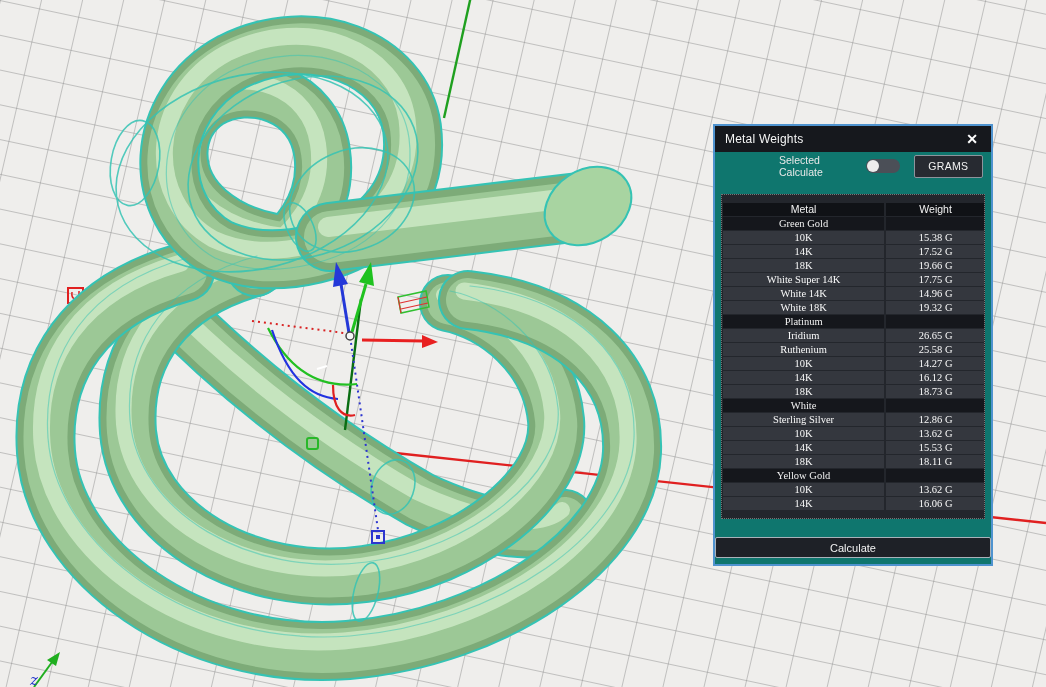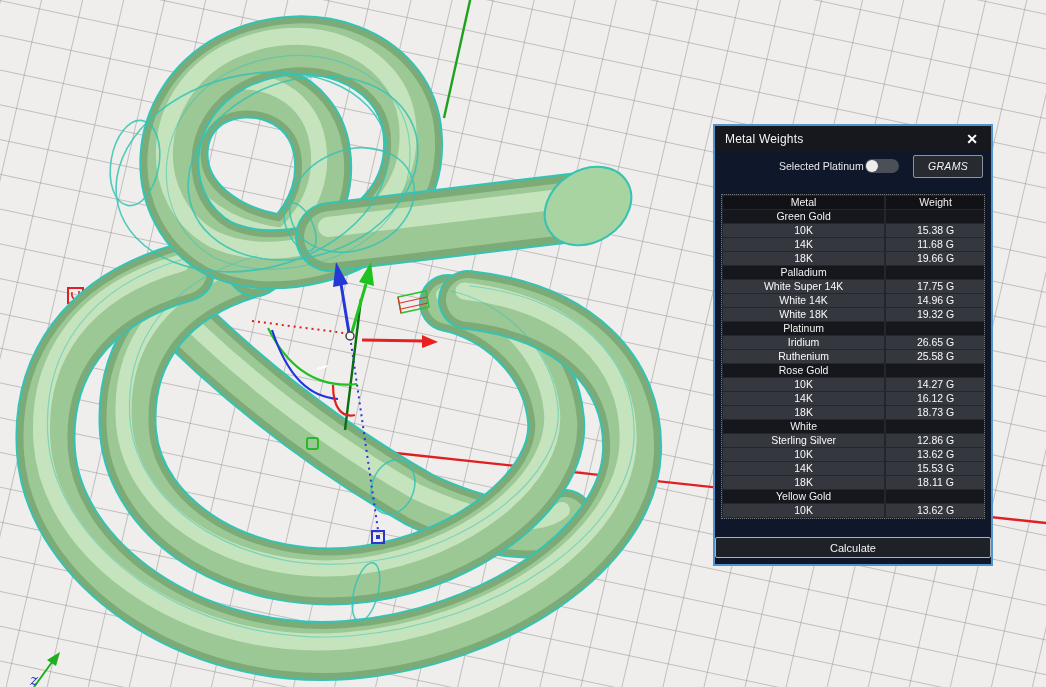--- a/index.html
+++ b/index.html
@@ -12,7 +12,7 @@
   
   .panel{
     position:absolute;left:713px;top:124px;width:280px;height:442px;
-    background:#0f172a;border:2px solid #4f93cf;box-sizing:border-box;
+    background:#0f766e;border:2px solid #4f93cf;box-sizing:border-box;
     display:flex;flex-direction:column;color:#f0f0f0;
   }
   .titlebar{

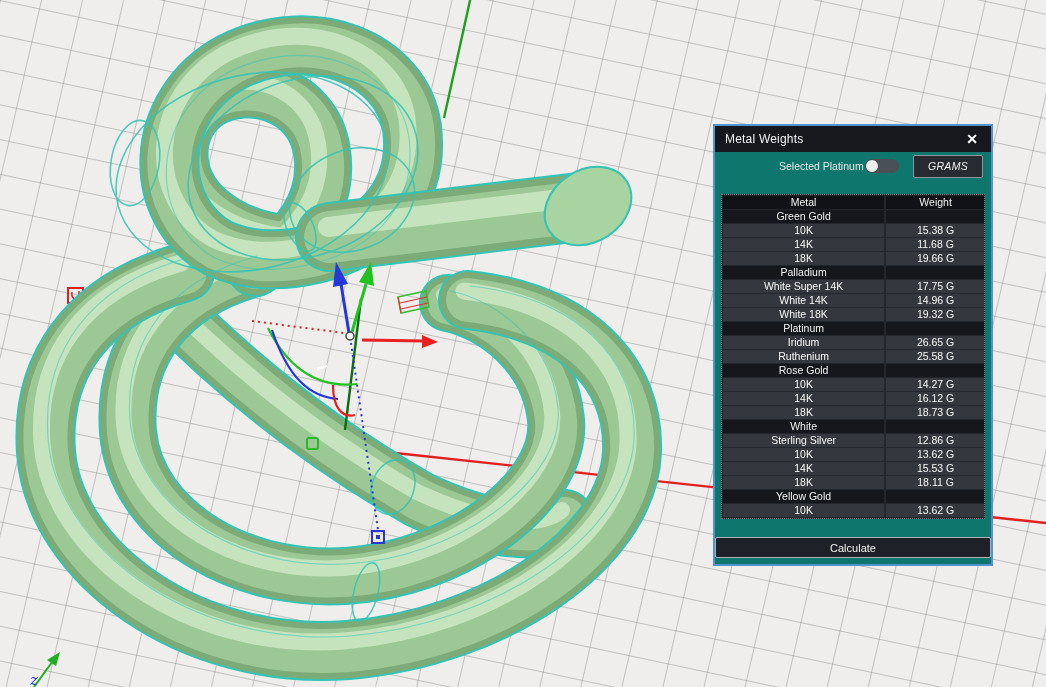--- a/index.html
+++ b/index.html
@@ -197,7 +197,7 @@
   </div>
 
   <div class="controls">
-    <span class="label">Selected Platinum</span>
+    <span class="label">Selected Calculate</span>
     <span class="toggle">
       <span class="knob"></span>
     </span>

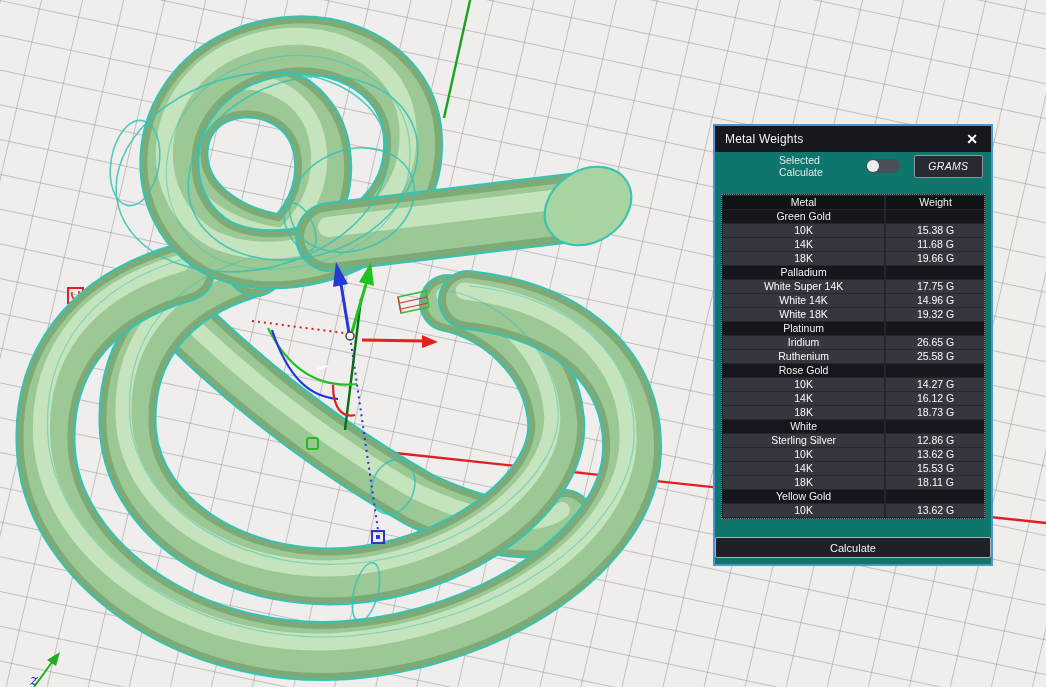--- a/index.html
+++ b/index.html
@@ -39,7 +39,7 @@
   .units-btn{
     margin-left:14px;width:68px;height:21px;border:1px solid #8d949c;border-radius:2px;
     background:#272a31;color:#f2f2f2;font-size:10.5px;display:flex;
-    align-items:center;justify-content:center;cursor:pointer;letter-spacing:.3px;font-style:italic;
+    align-items:center;justify-content:center;cursor:pointer;letter-spacing:.3px;
   }
   .tablewrap{
     margin:12px 6px;border:1px dotted #767676;background:#23262c;

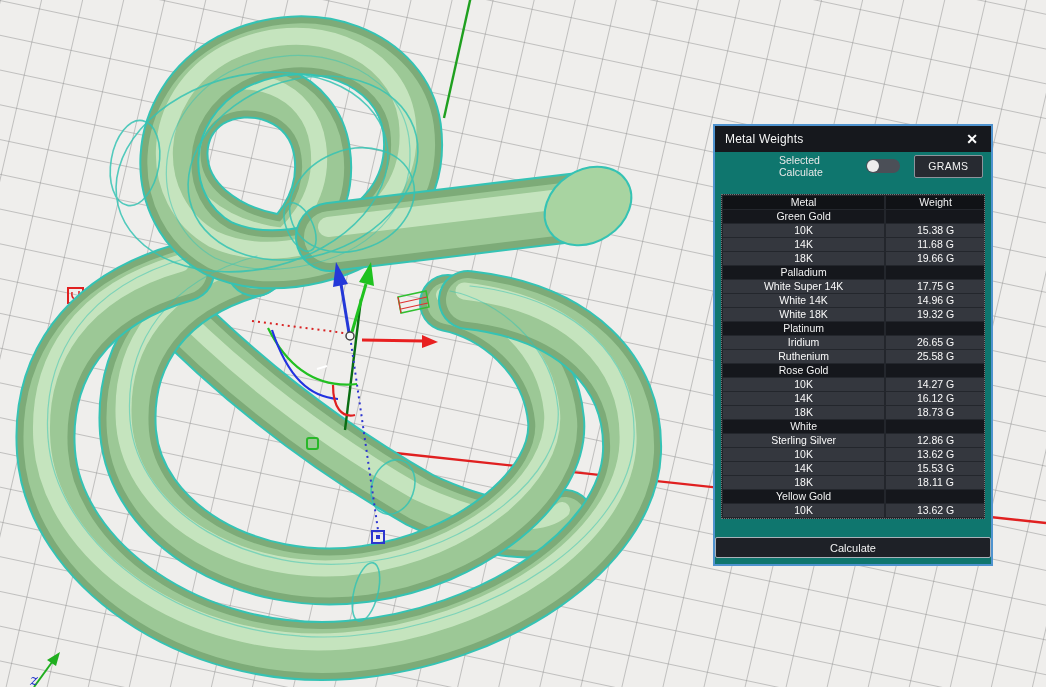--- a/index.html
+++ b/index.html
@@ -43,7 +43,7 @@
   }
   .tablewrap{
     margin:12px 6px;border:1px dotted #767676;background:#23262c;
-    flex:1 1 auto;overflow:hidden;display:flex;flex-direction:column;padding:1px;
+    flex:1 1 auto;overflow:hidden;display:flex;flex-direction:column;padding:1px;justify-content:center;
   }
   .trow{
     display:grid;grid-template-columns:62% 38%;column-gap:2px;

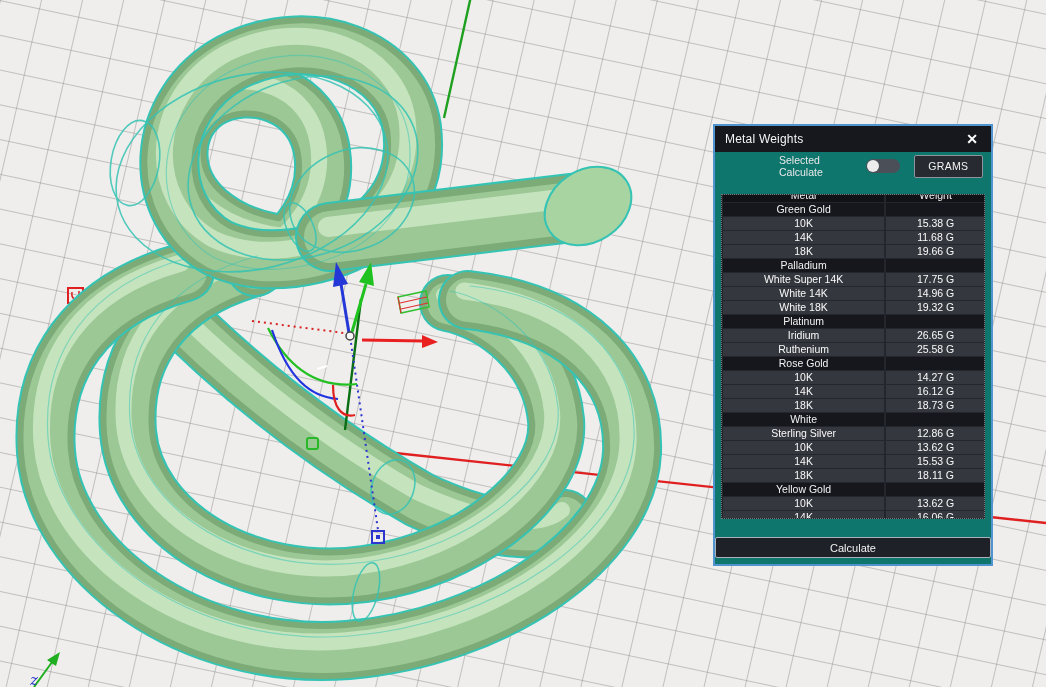--- a/index.html
+++ b/index.html
@@ -209,7 +209,7 @@
       <div>Metal</div>
       <div>Weight</div>
     </div>
-    <div id="tbody" style="display:flex;flex-direction:column;">
+    <div id="tbody" style="display:flex;flex-direction:column;font-family:Liberation Serif, serif;">
         <div class="trow section">
           <div>Green Gold</div>
           <div></div>

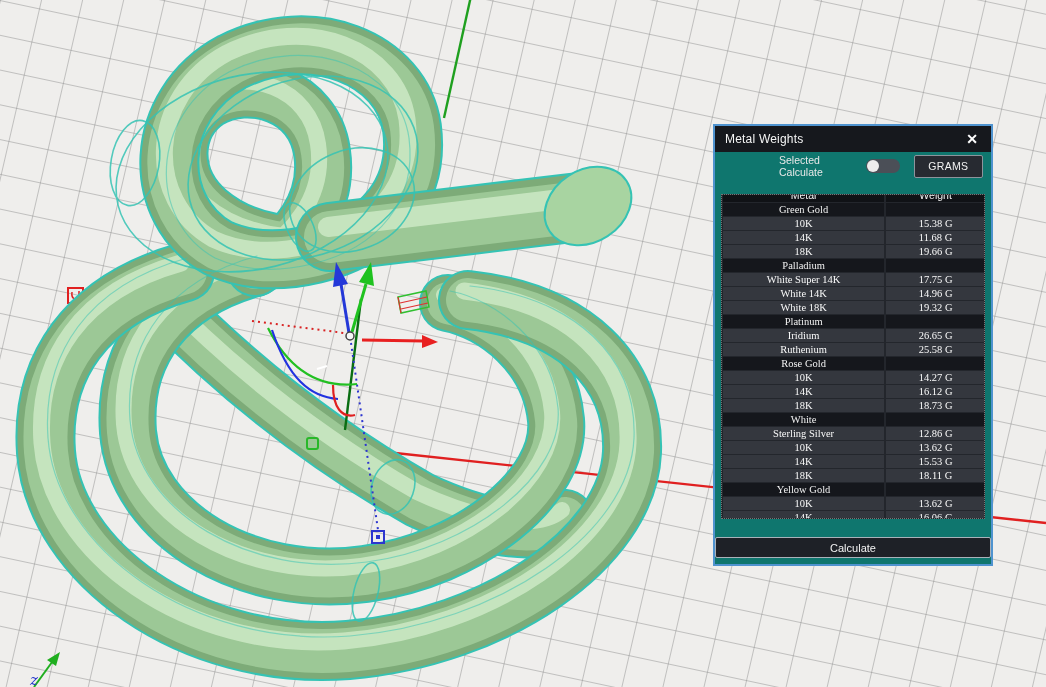--- a/index.html
+++ b/index.html
@@ -220,7 +220,7 @@
         </div>
         <div class="trow item">
           <div>14K</div>
-          <div>11.68 G</div>
+          <div>17.52 G</div>
         </div>
         <div class="trow item">
           <div>18K</div>

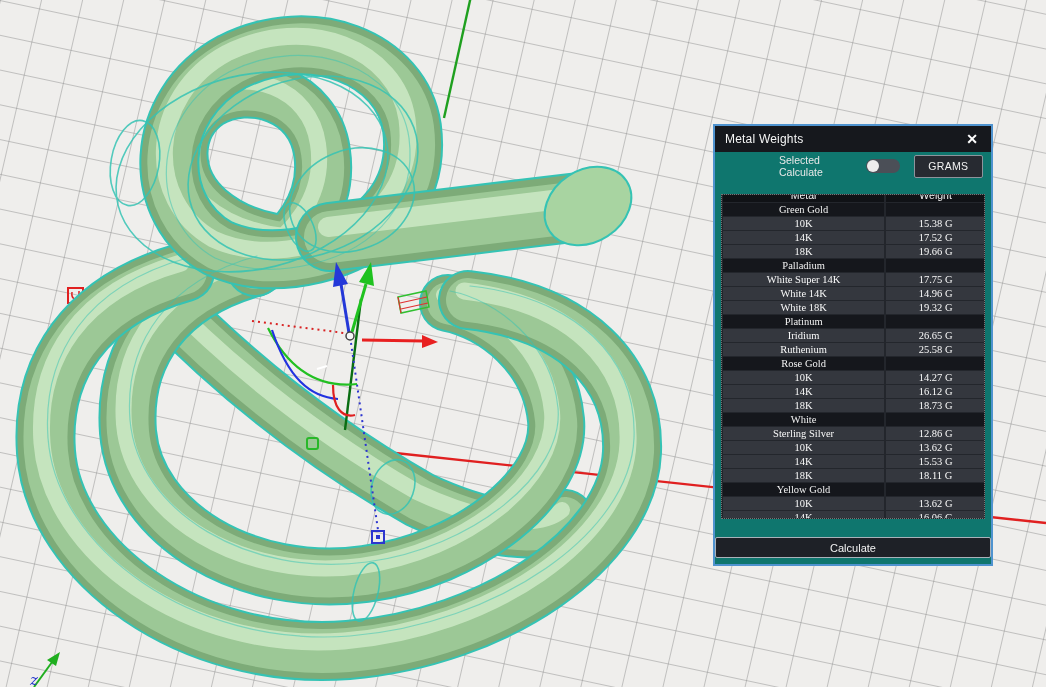--- a/index.html
+++ b/index.html
@@ -226,10 +226,6 @@
           <div>18K</div>
           <div>19.66 G</div>
         </div>
-        <div class="trow section">
-          <div>Palladium</div>
-          <div></div>
-        </div>
         <div class="trow item">
           <div>White Super 14K</div>
           <div>17.75 G</div>

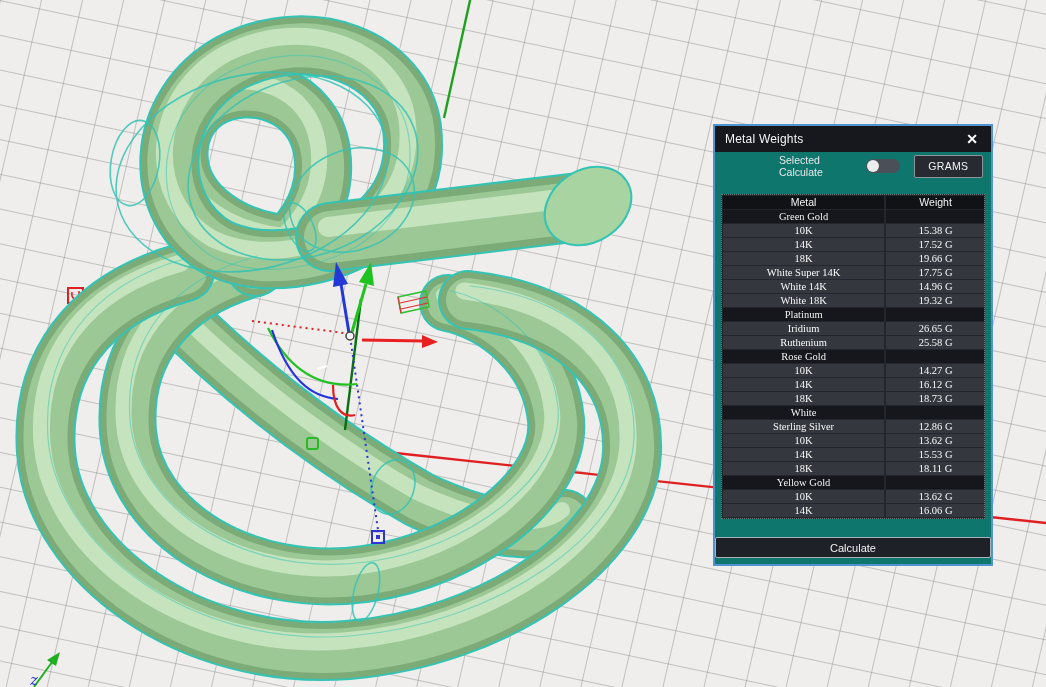--- a/index.html
+++ b/index.html
@@ -250,10 +250,6 @@
           <div>Ruthenium</div>
           <div>25.58 G</div>
         </div>
-        <div class="trow section">
-          <div>Rose Gold</div>
-          <div></div>
-        </div>
         <div class="trow item">
           <div>10K</div>
           <div>14.27 G</div>

